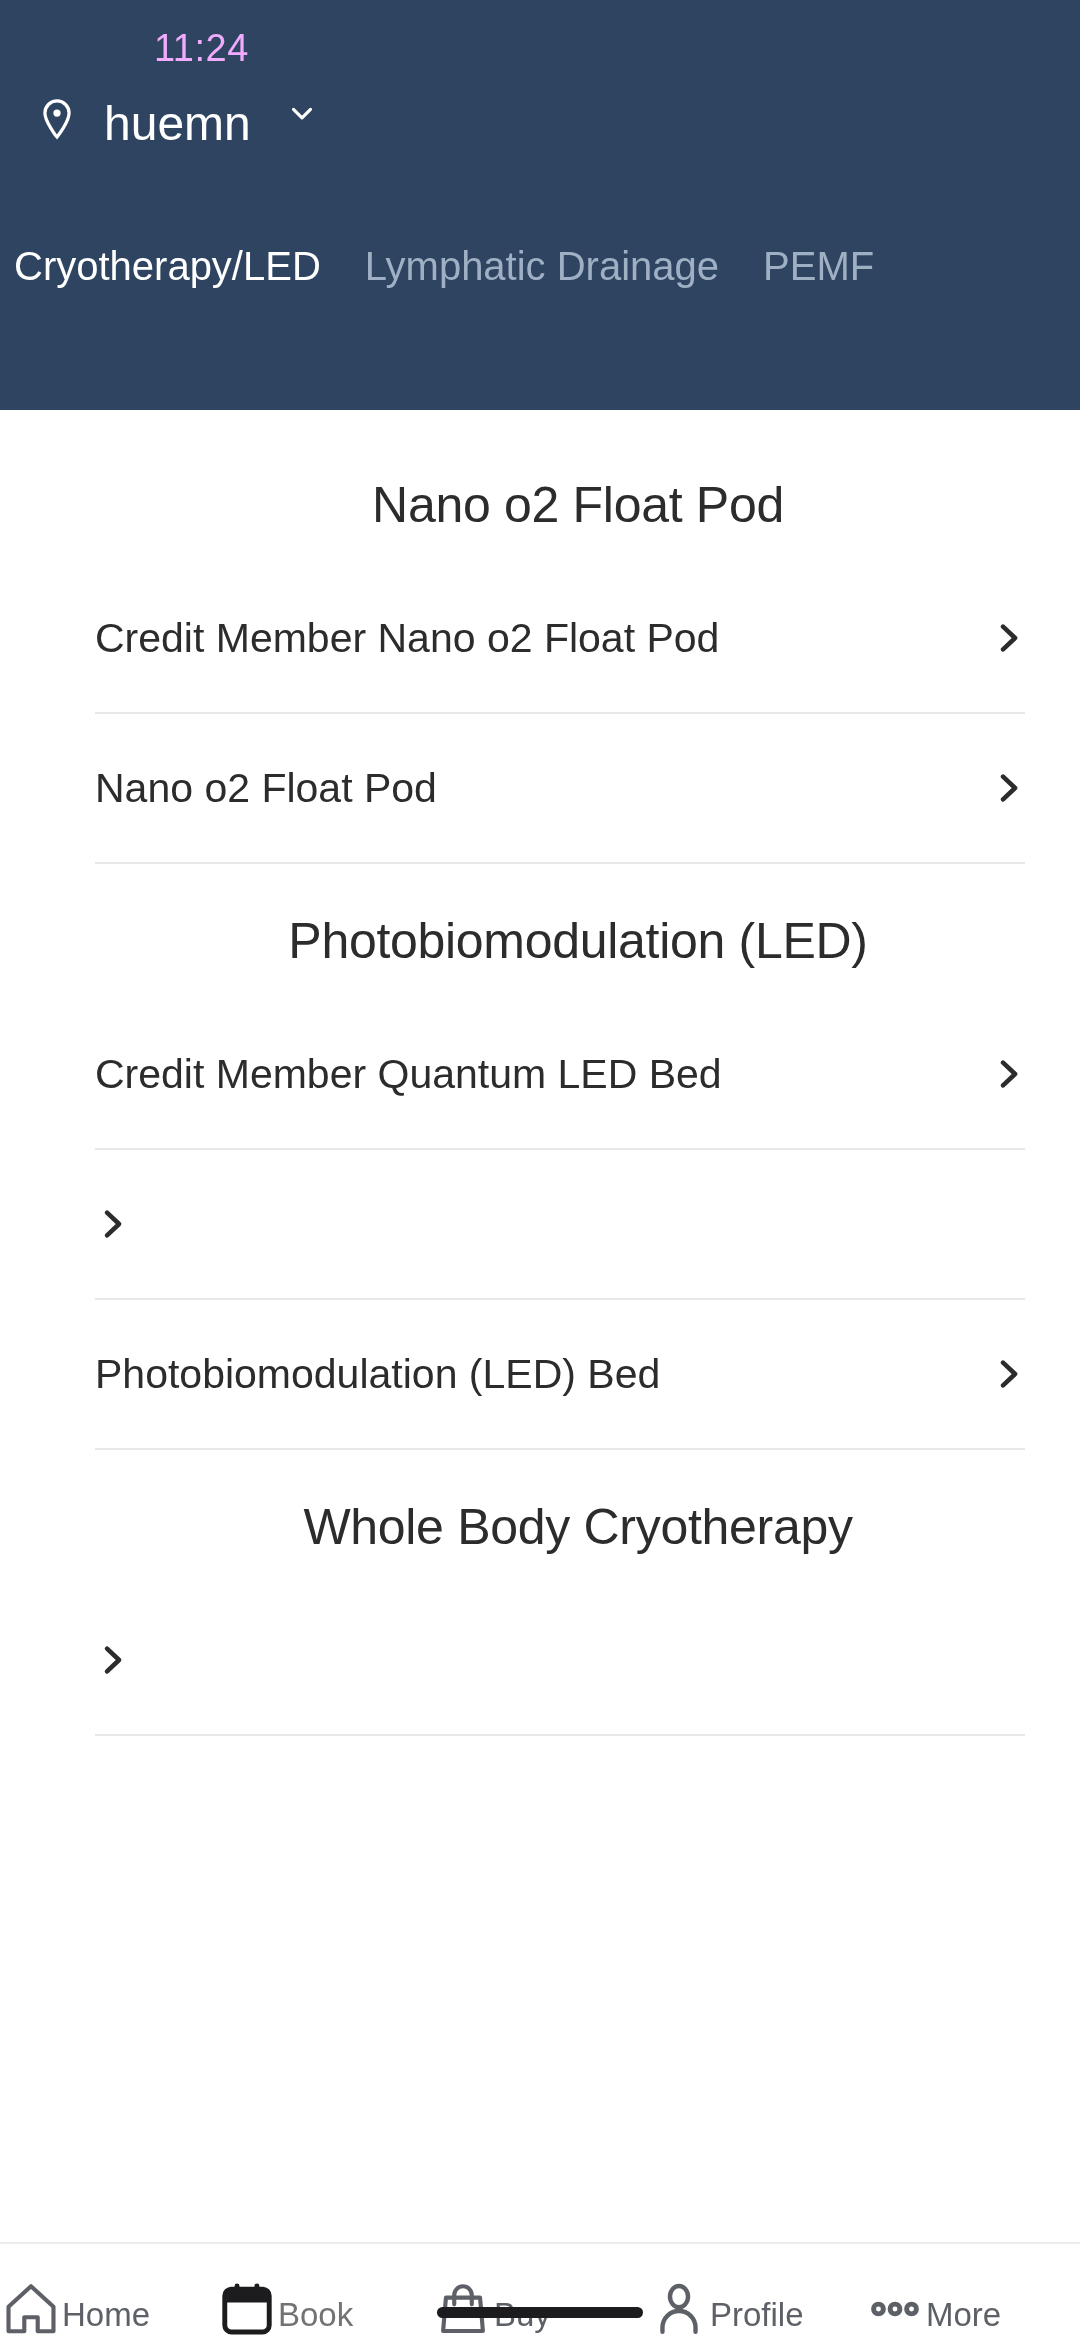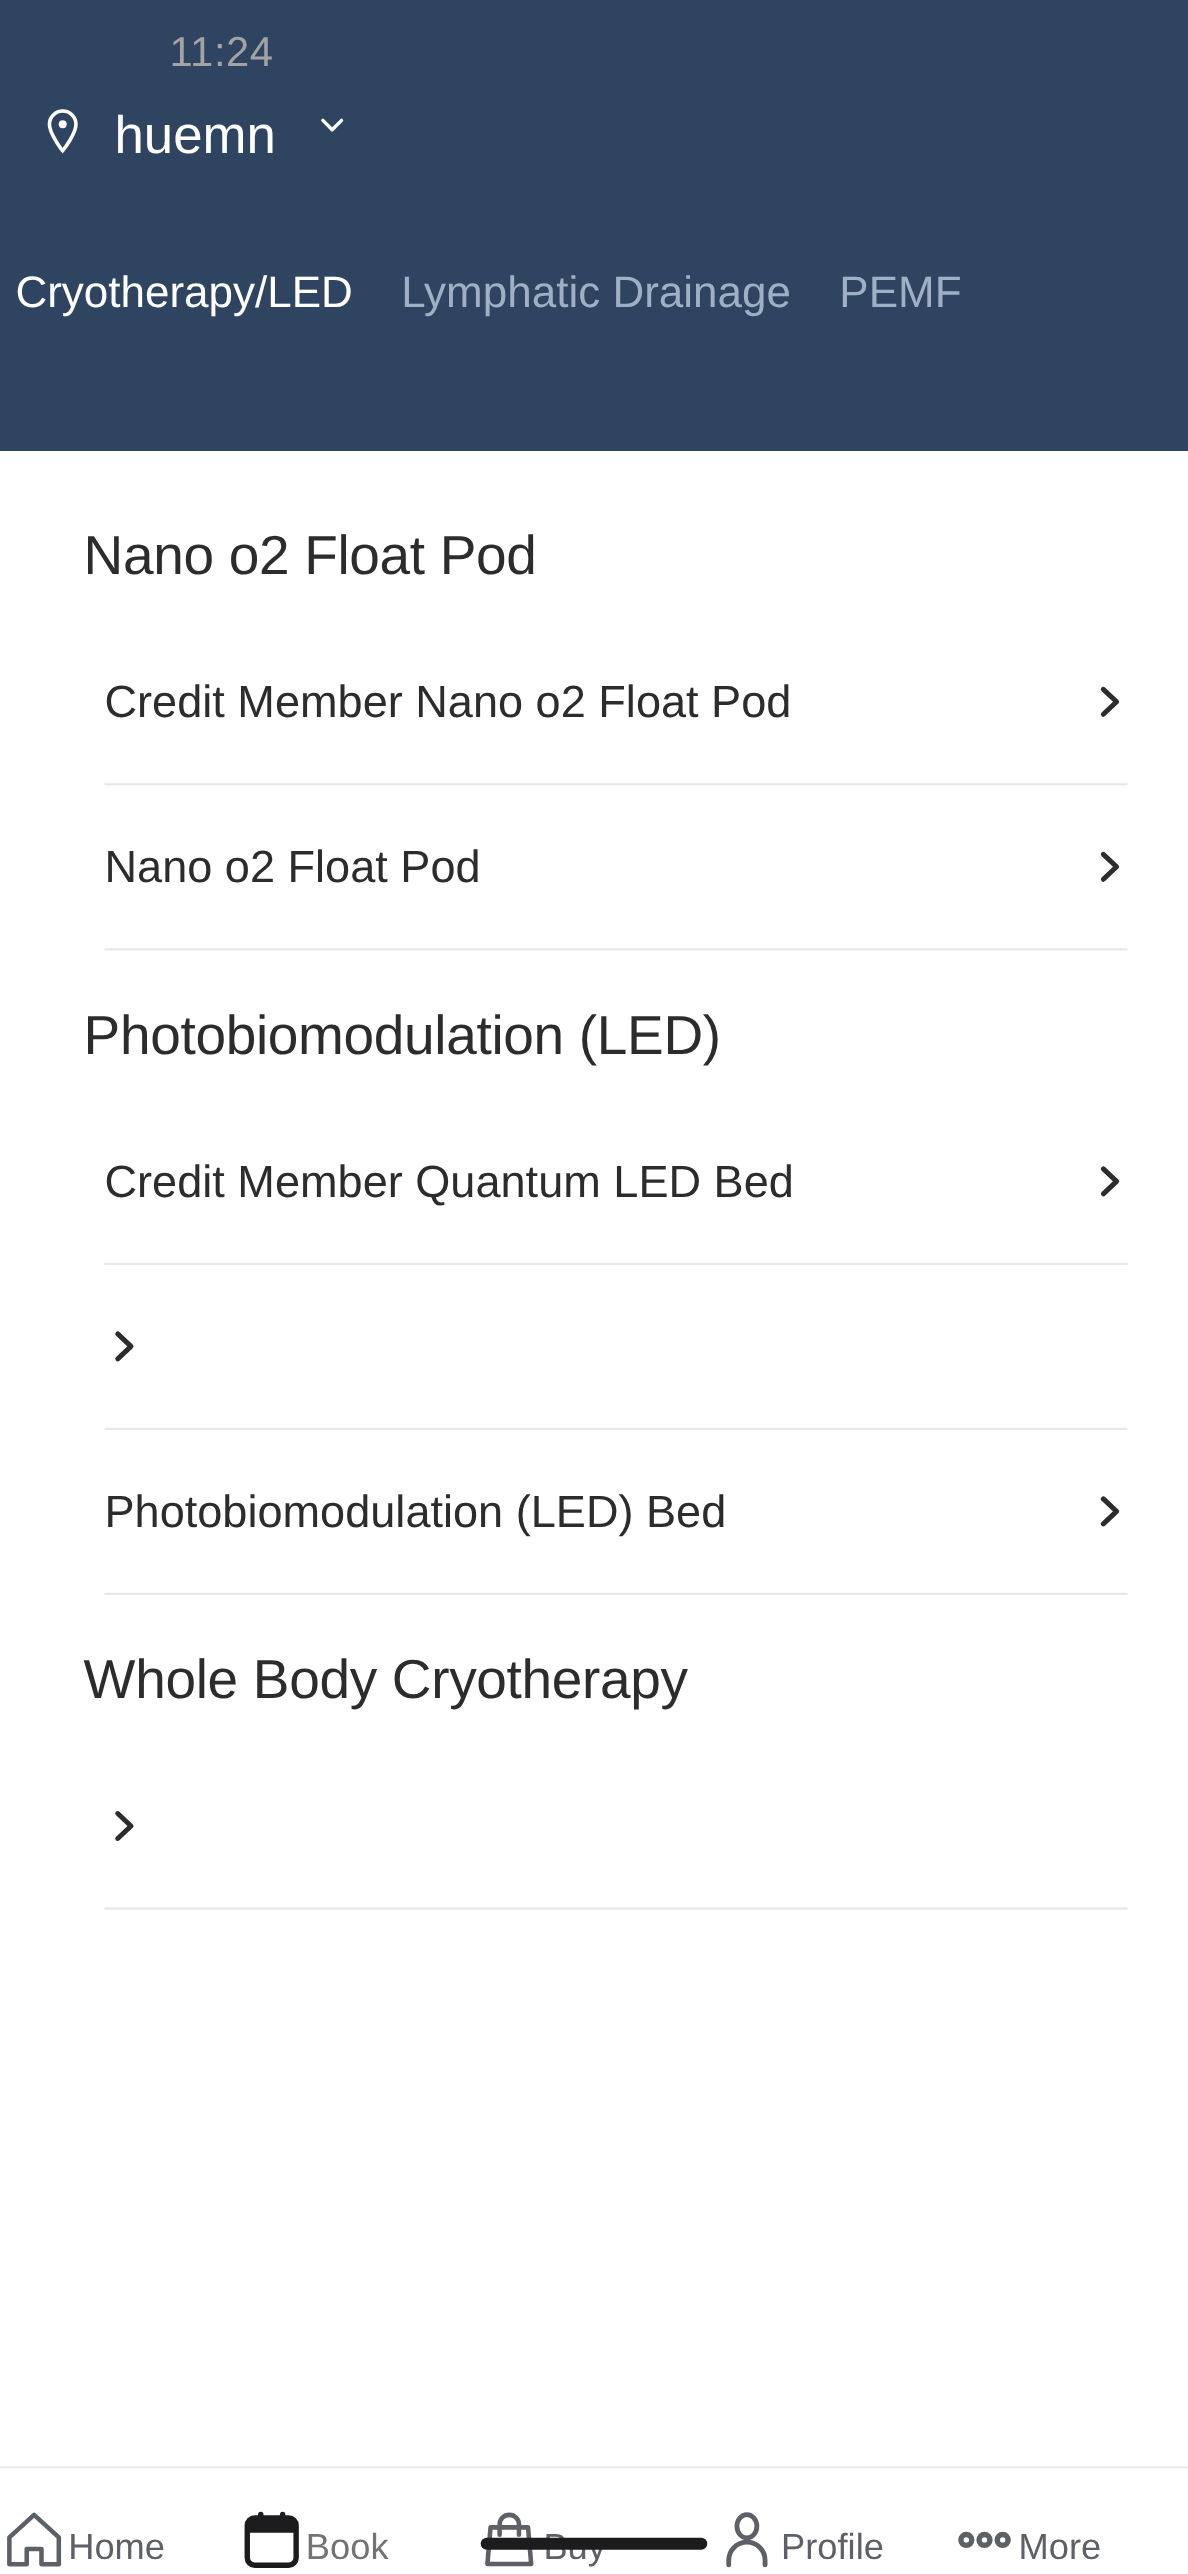--- a/index.html
+++ b/index.html
@@ -33,7 +33,7 @@
   }
 
   .status-time {
-    color: #a3a3a3;
+    color: #f0abfc;
     font-size: 38px;
     letter-spacing: 0.5px;
   }

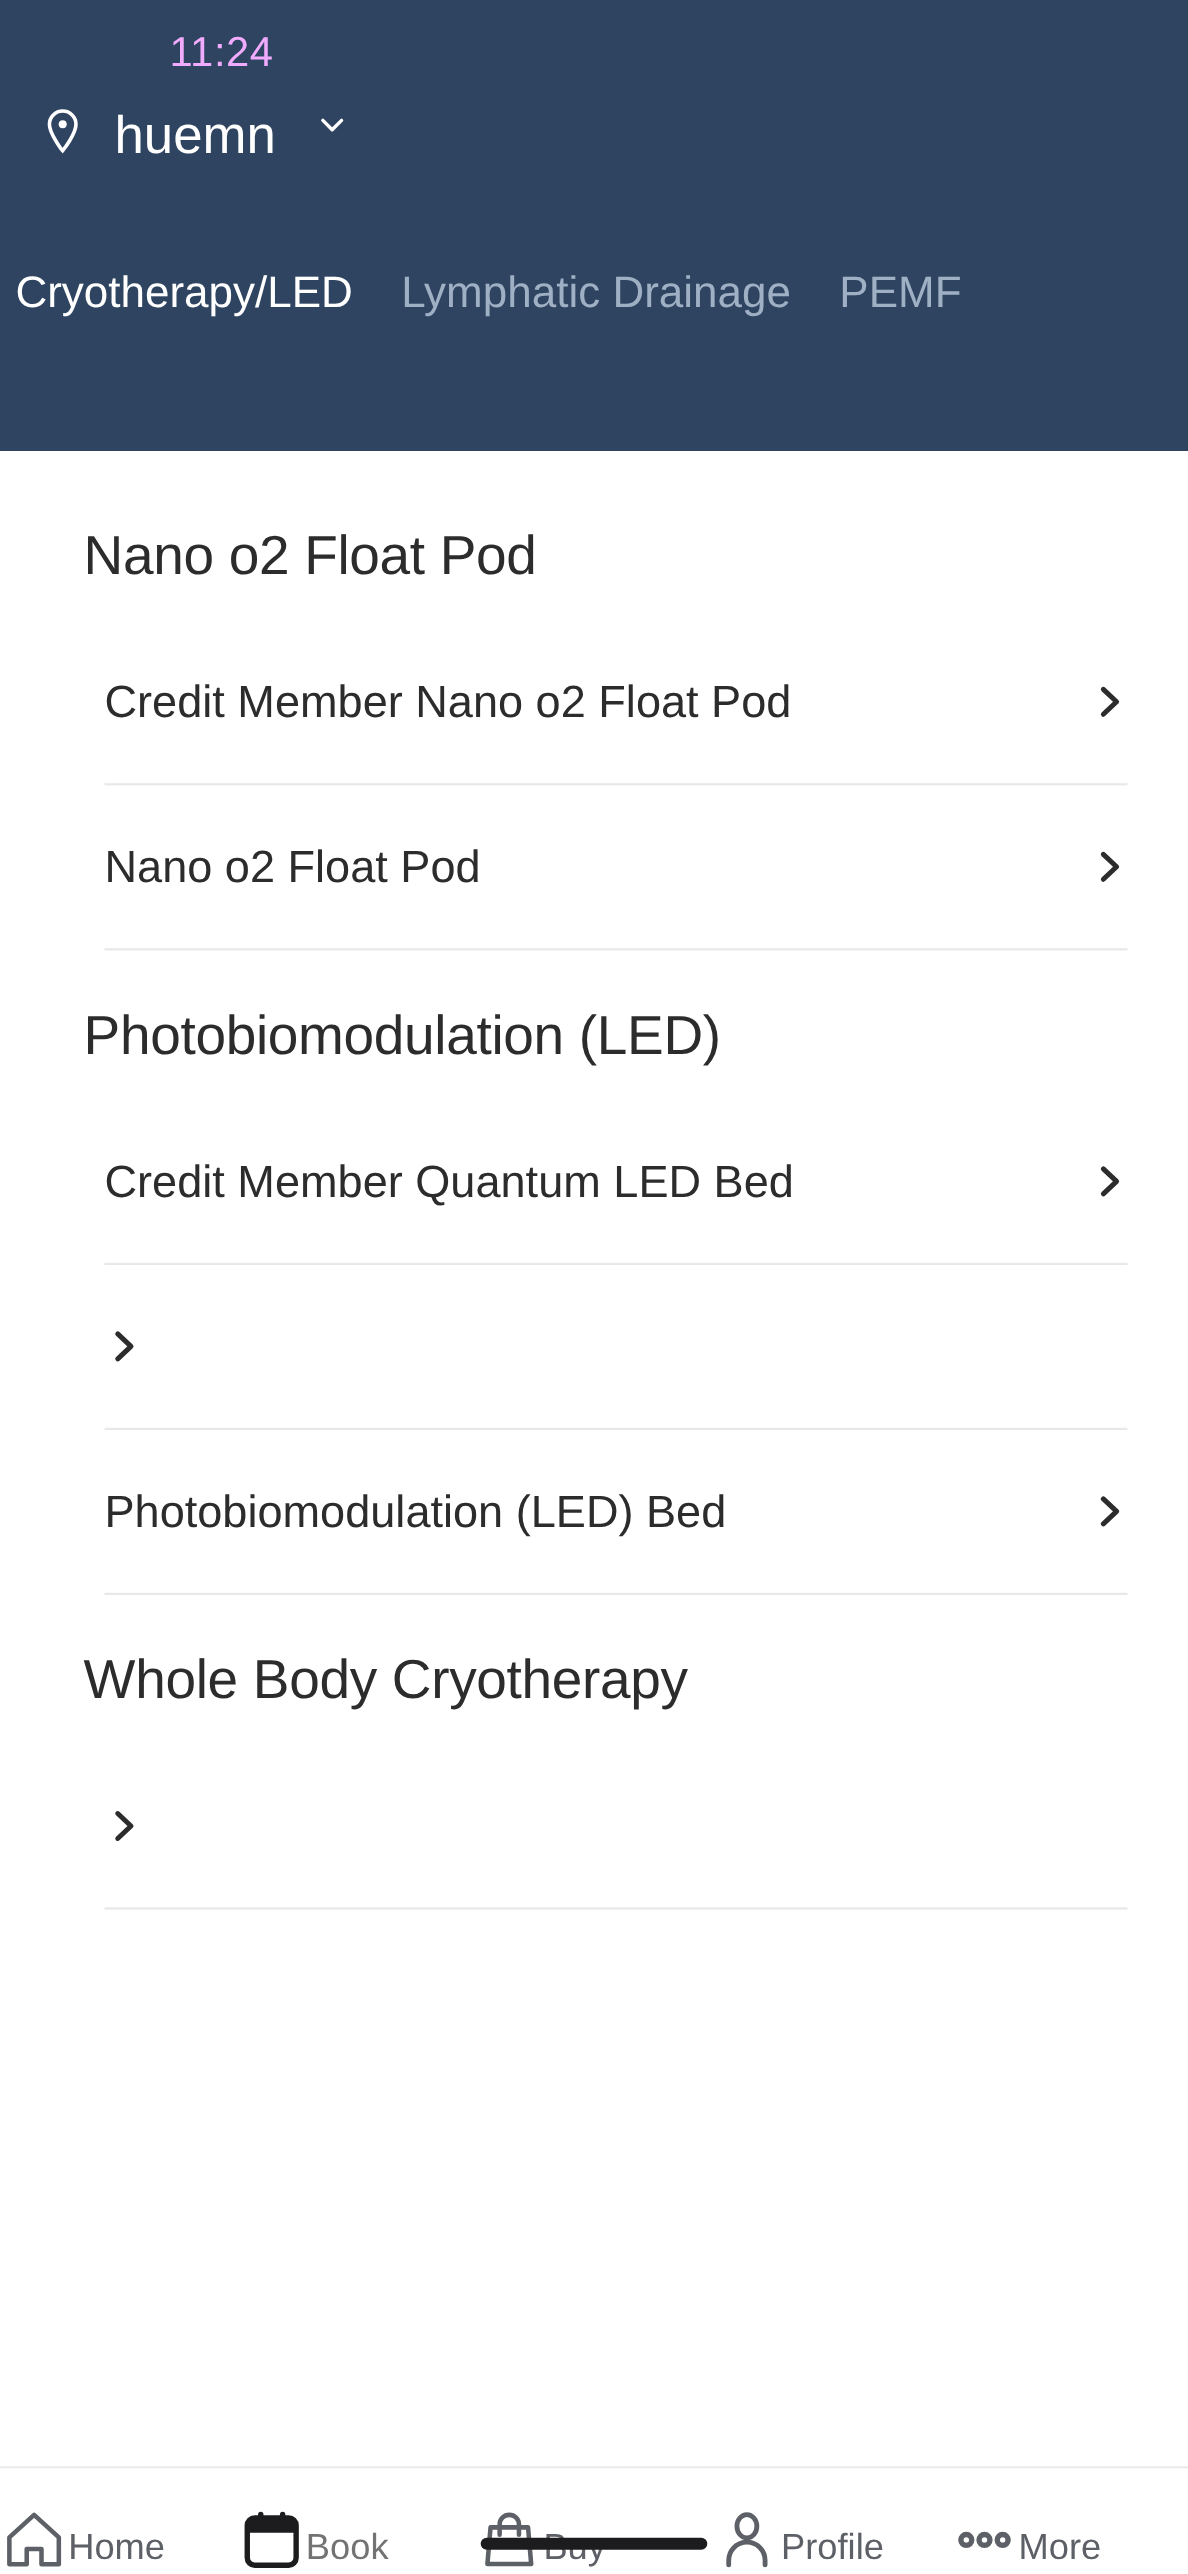--- a/index.html
+++ b/index.html
@@ -94,6 +94,7 @@
     background: #ffffff;
     overflow: hidden;
     padding-top: 18px;
+    text-align: center;
   }
 
   .section-title {

